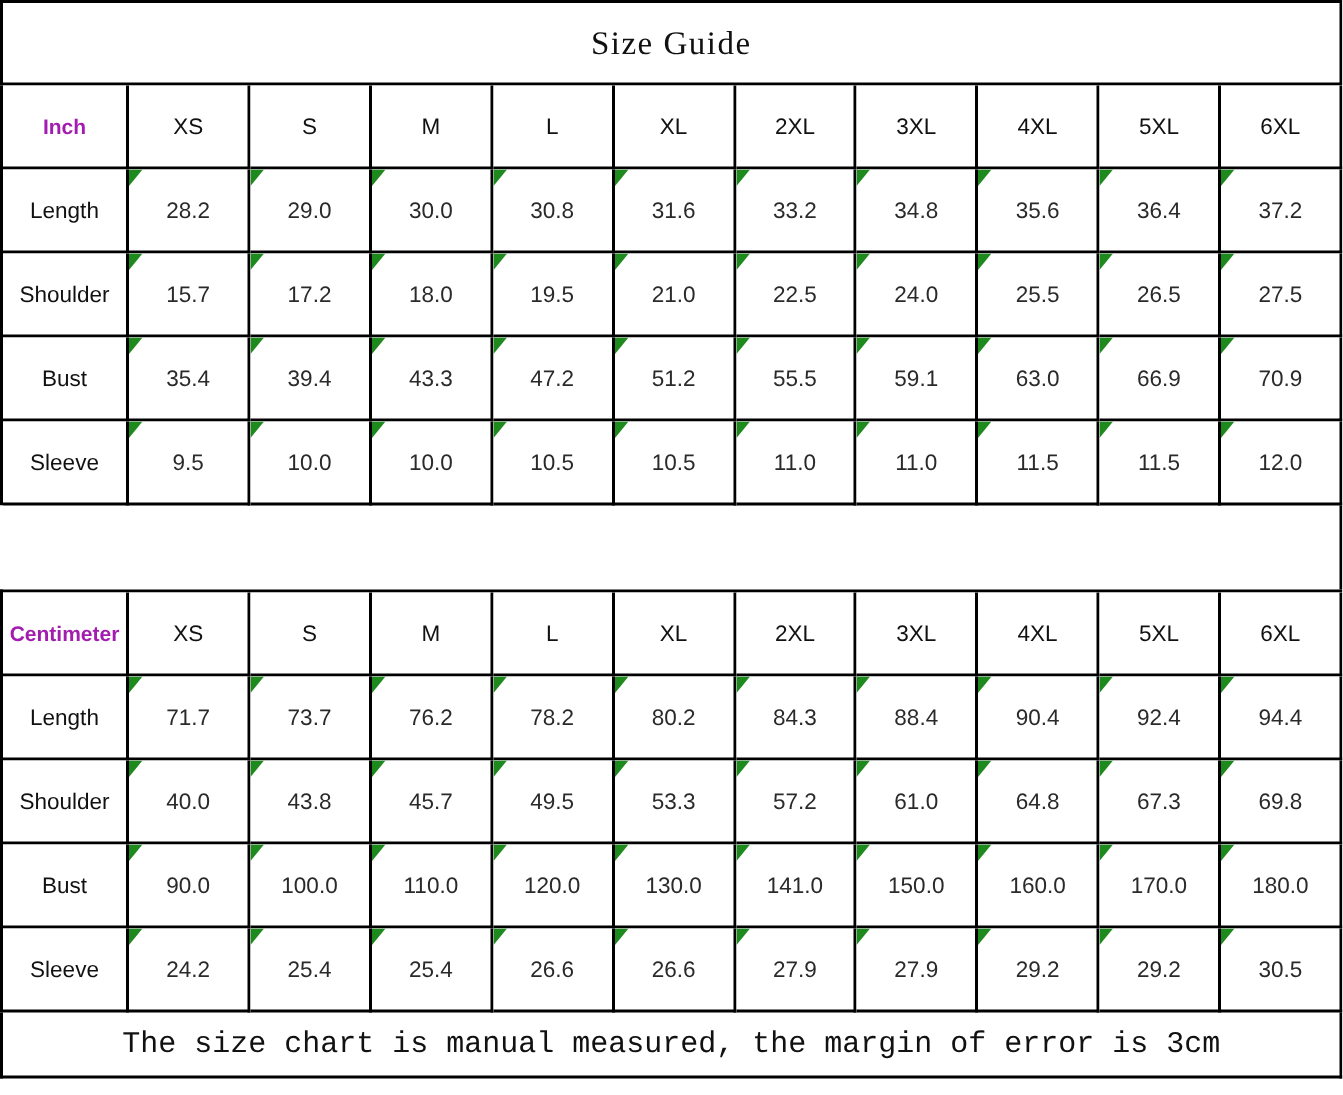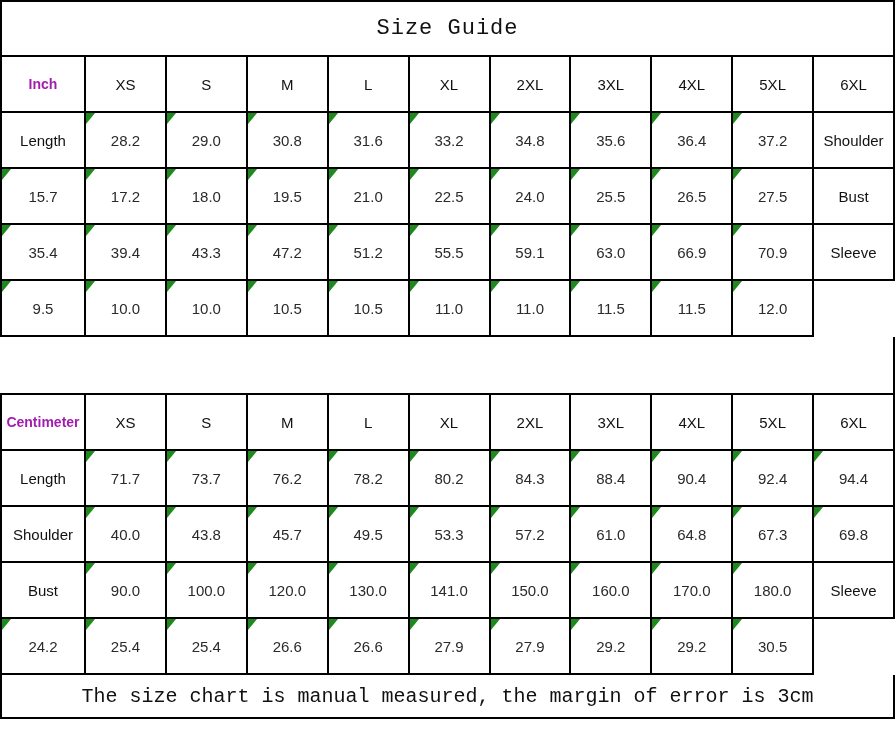--- a/index.html
+++ b/index.html
@@ -22,7 +22,7 @@
     display: flex;
     align-items: center;
     justify-content: center;
-    font-family: Liberation Mono, monospace;
+    font-family: Liberation Serif, serif;
     font-size: 22px;
     letter-spacing: 1px;
     color: #111;

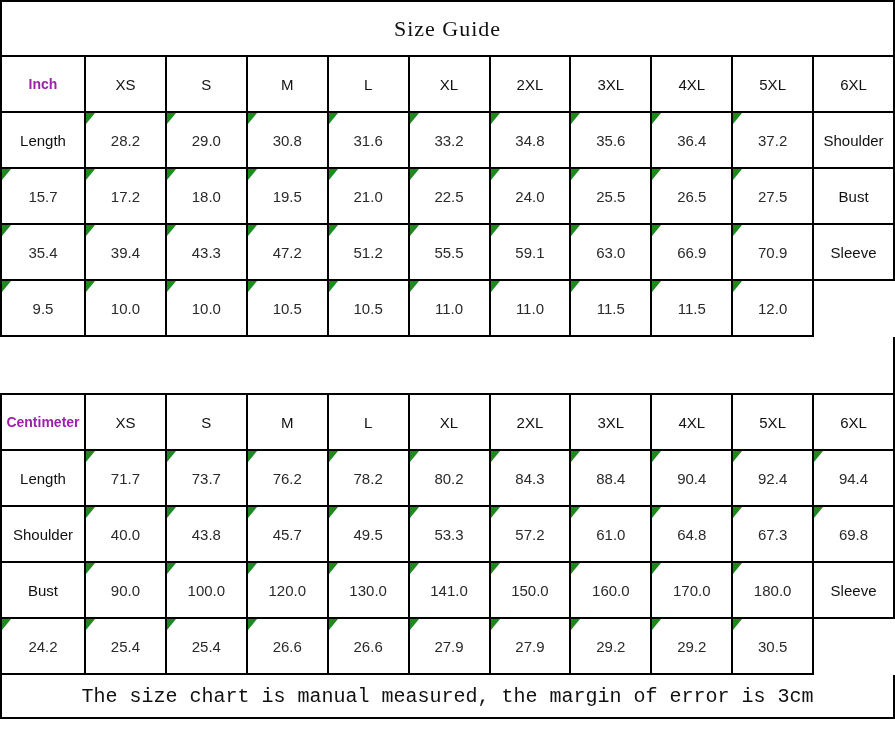--- a/index.html
+++ b/index.html
@@ -146,6 +146,10 @@
       </div>
       <div class="cell">
         <i class="flag"></i>
+        <span>30.0</span>
+      </div>
+      <div class="cell">
+        <i class="flag"></i>
         <span>30.8</span>
       </div>
       <div class="cell">

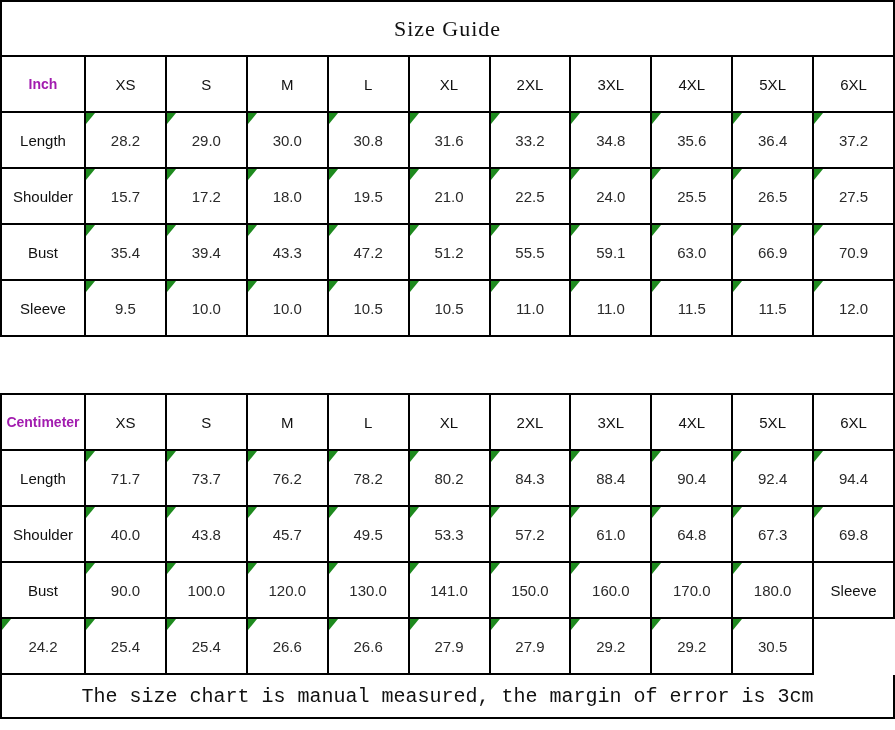--- a/index.html
+++ b/index.html
@@ -442,6 +442,10 @@
       </div>
       <div class="cell">
         <i class="flag"></i>
+        <span>110.0</span>
+      </div>
+      <div class="cell">
+        <i class="flag"></i>
         <span>120.0</span>
       </div>
       <div class="cell">

